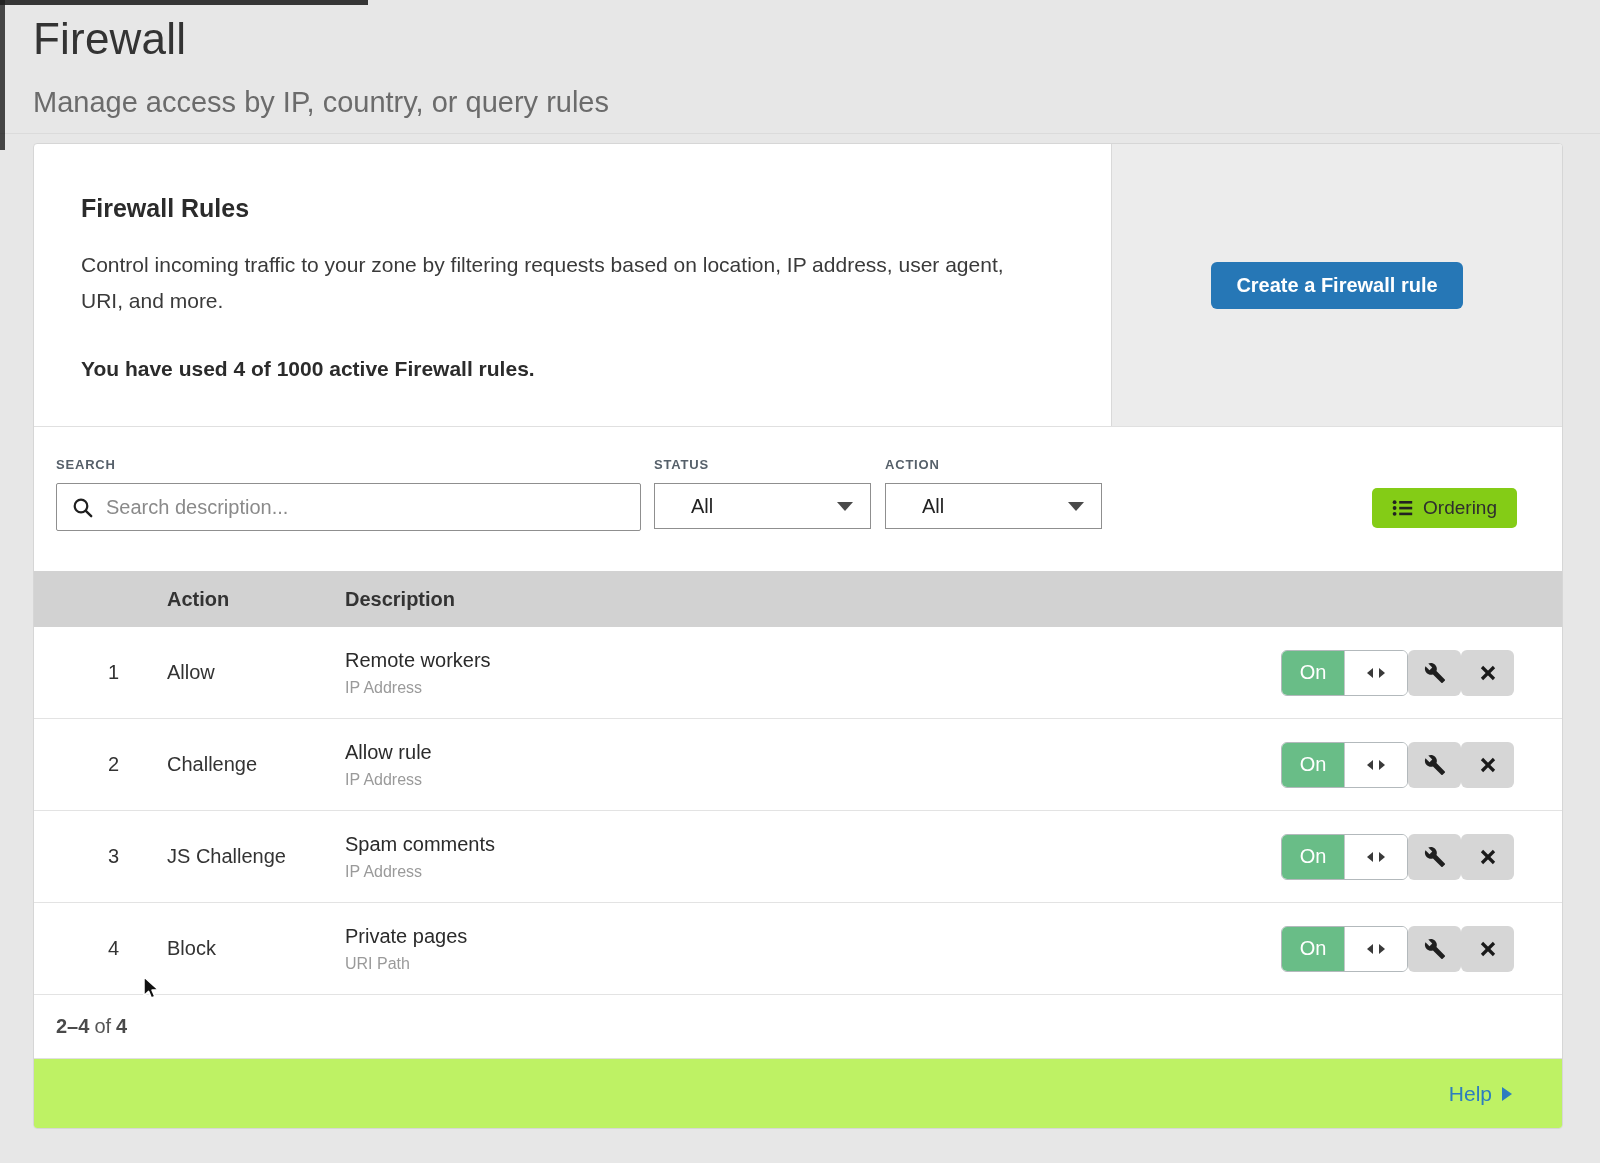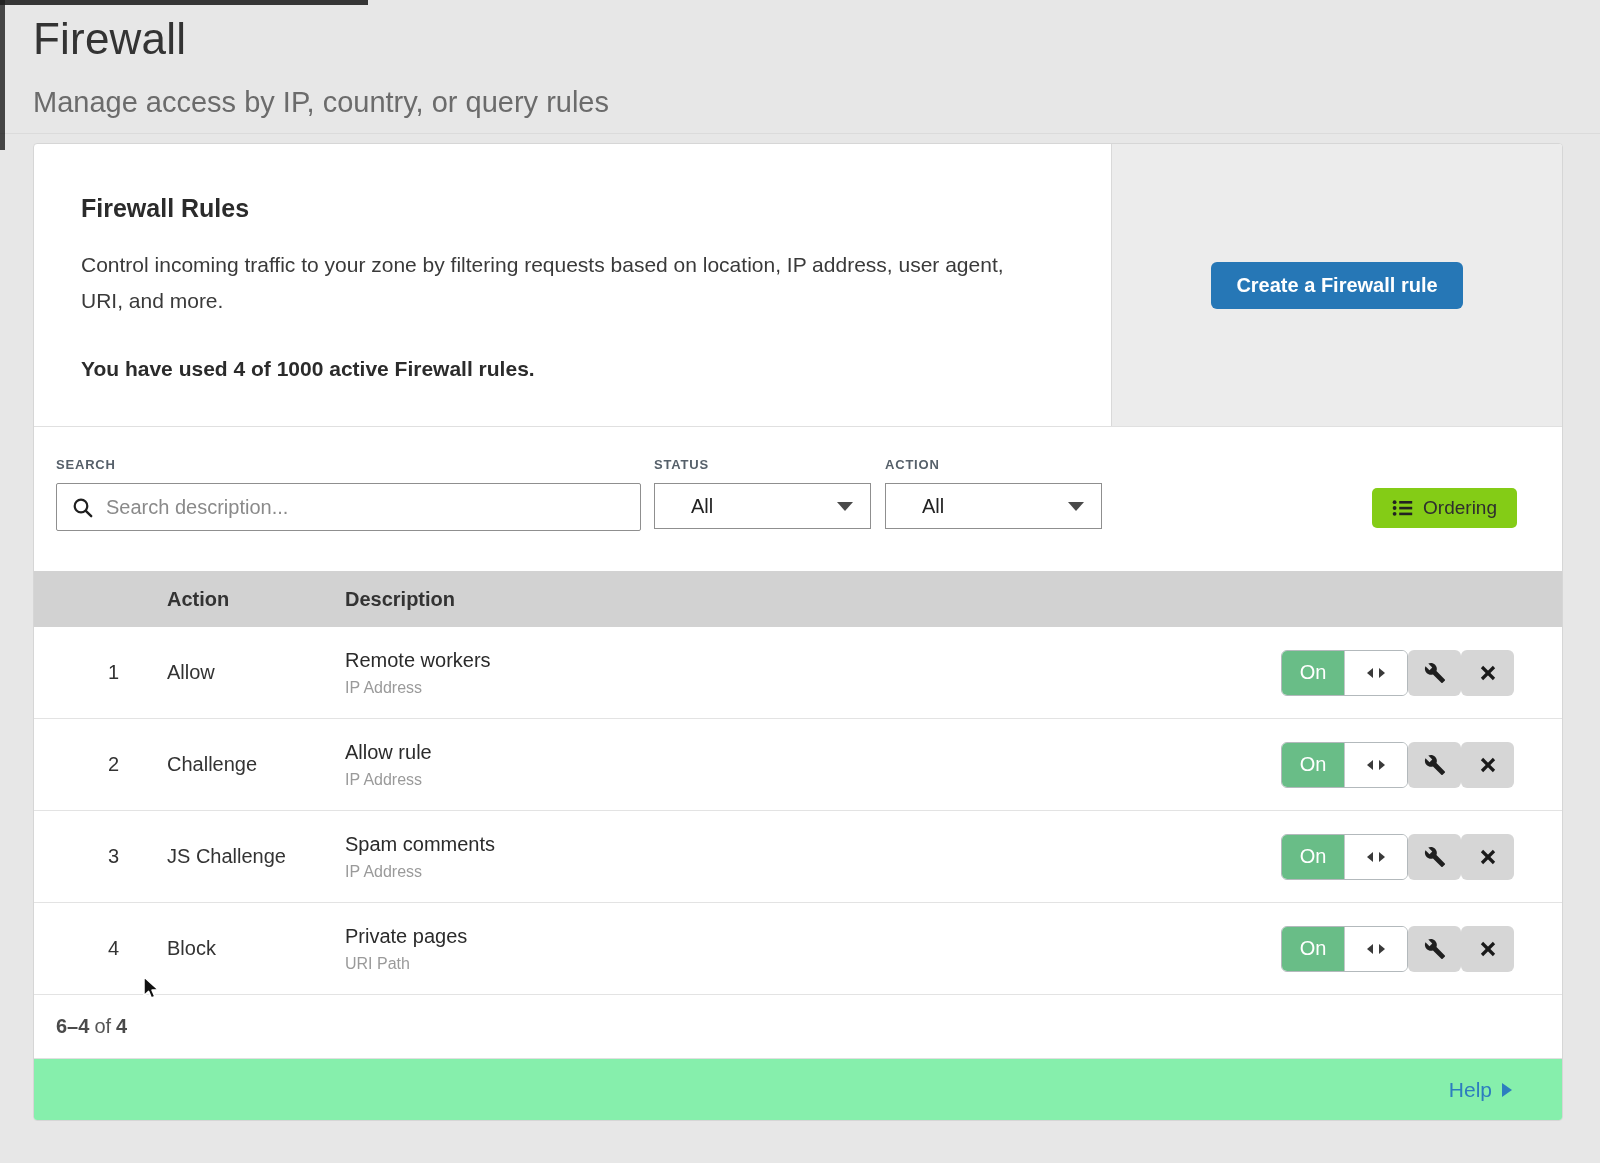--- a/index.html
+++ b/index.html
@@ -320,7 +320,7 @@
     </div>
 
     <div class="pagination">
-      <span class="bold">6–4</span>
+      <span class="bold">2–4</span>
       <span>of</span>
       <span class="bold">4</span>
     </div>

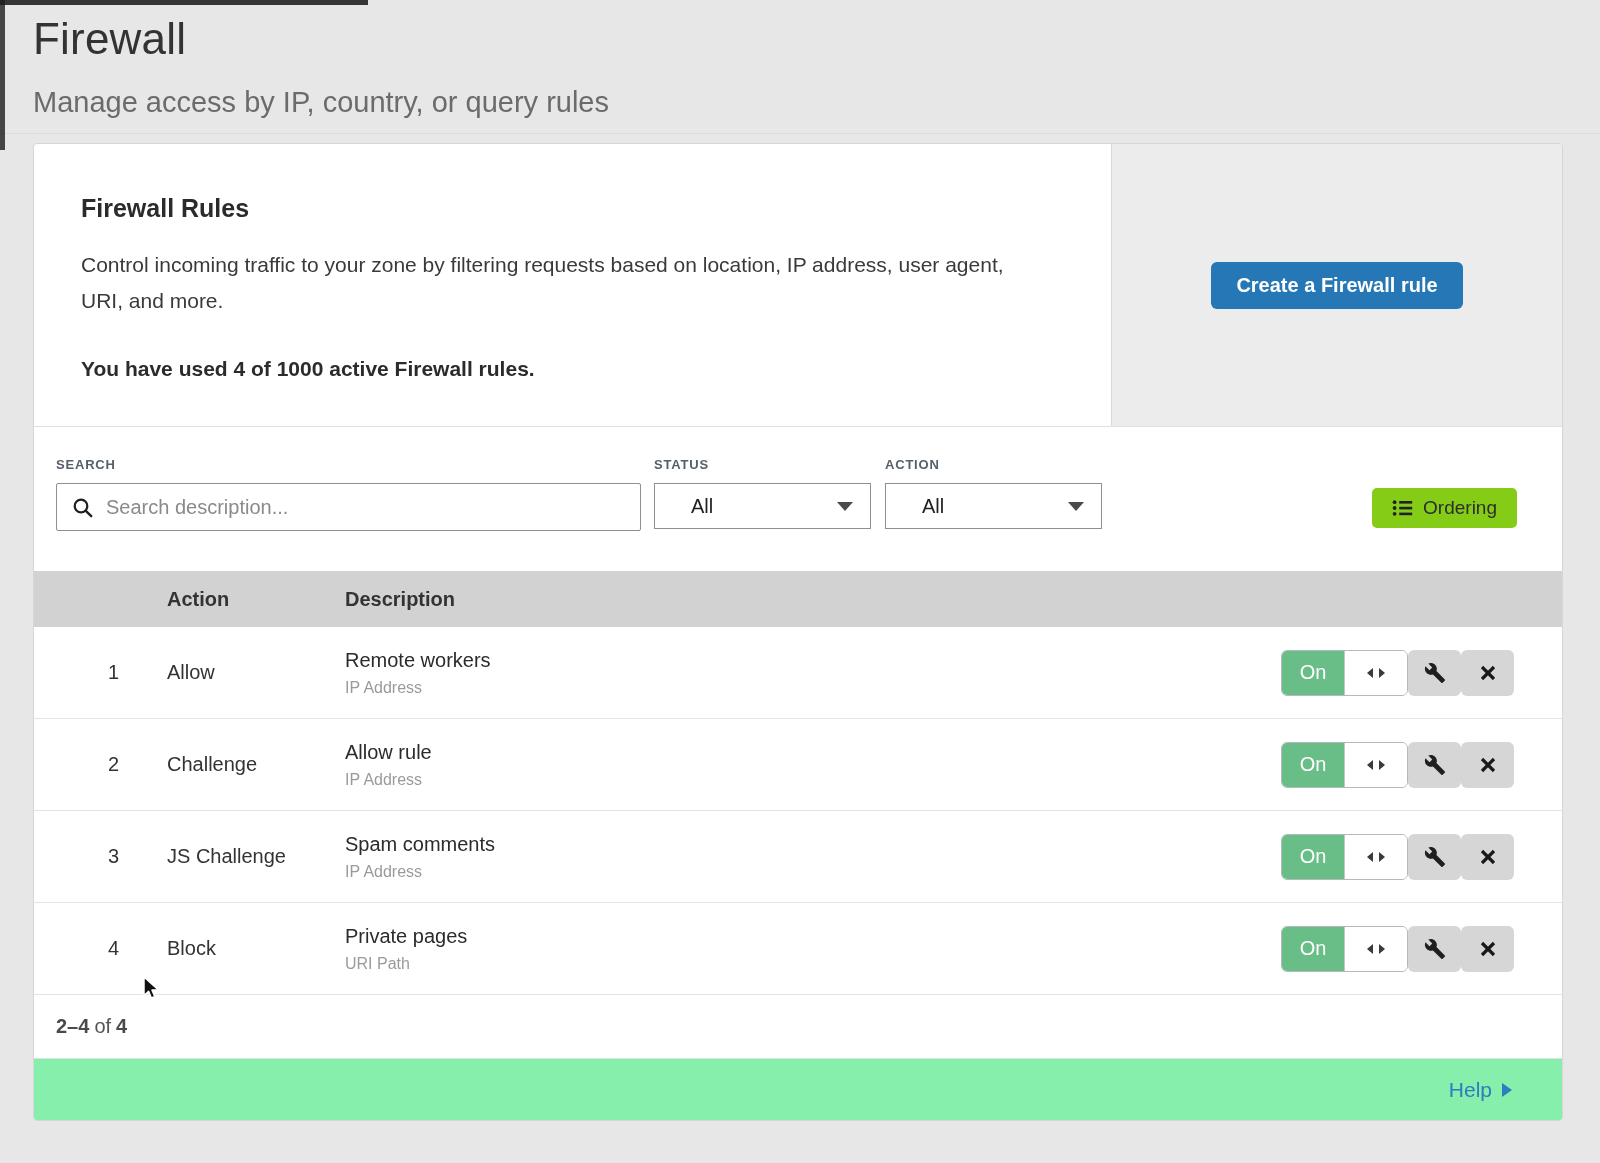--- a/index.html
+++ b/index.html
@@ -112,7 +112,7 @@
   .pagination .bold { font-weight: 700; color: #4a4a4a; }
   .pagination span { margin-right: 5px; }
   .card-footer {
-    height: 62px; border-top: 1px solid #e0e0e0; background: #86efac;
+    height: 70px; border-top: 1px solid #e0e0e0; background: #bef264;
     display: flex; align-items: center; justify-content: flex-end; padding-right: 50px;
   }
   .help-link { display: flex; align-items: center; gap: 10px; color: #2d7dbf; font-size: 21px; text-decoration: none; cursor: pointer; }

